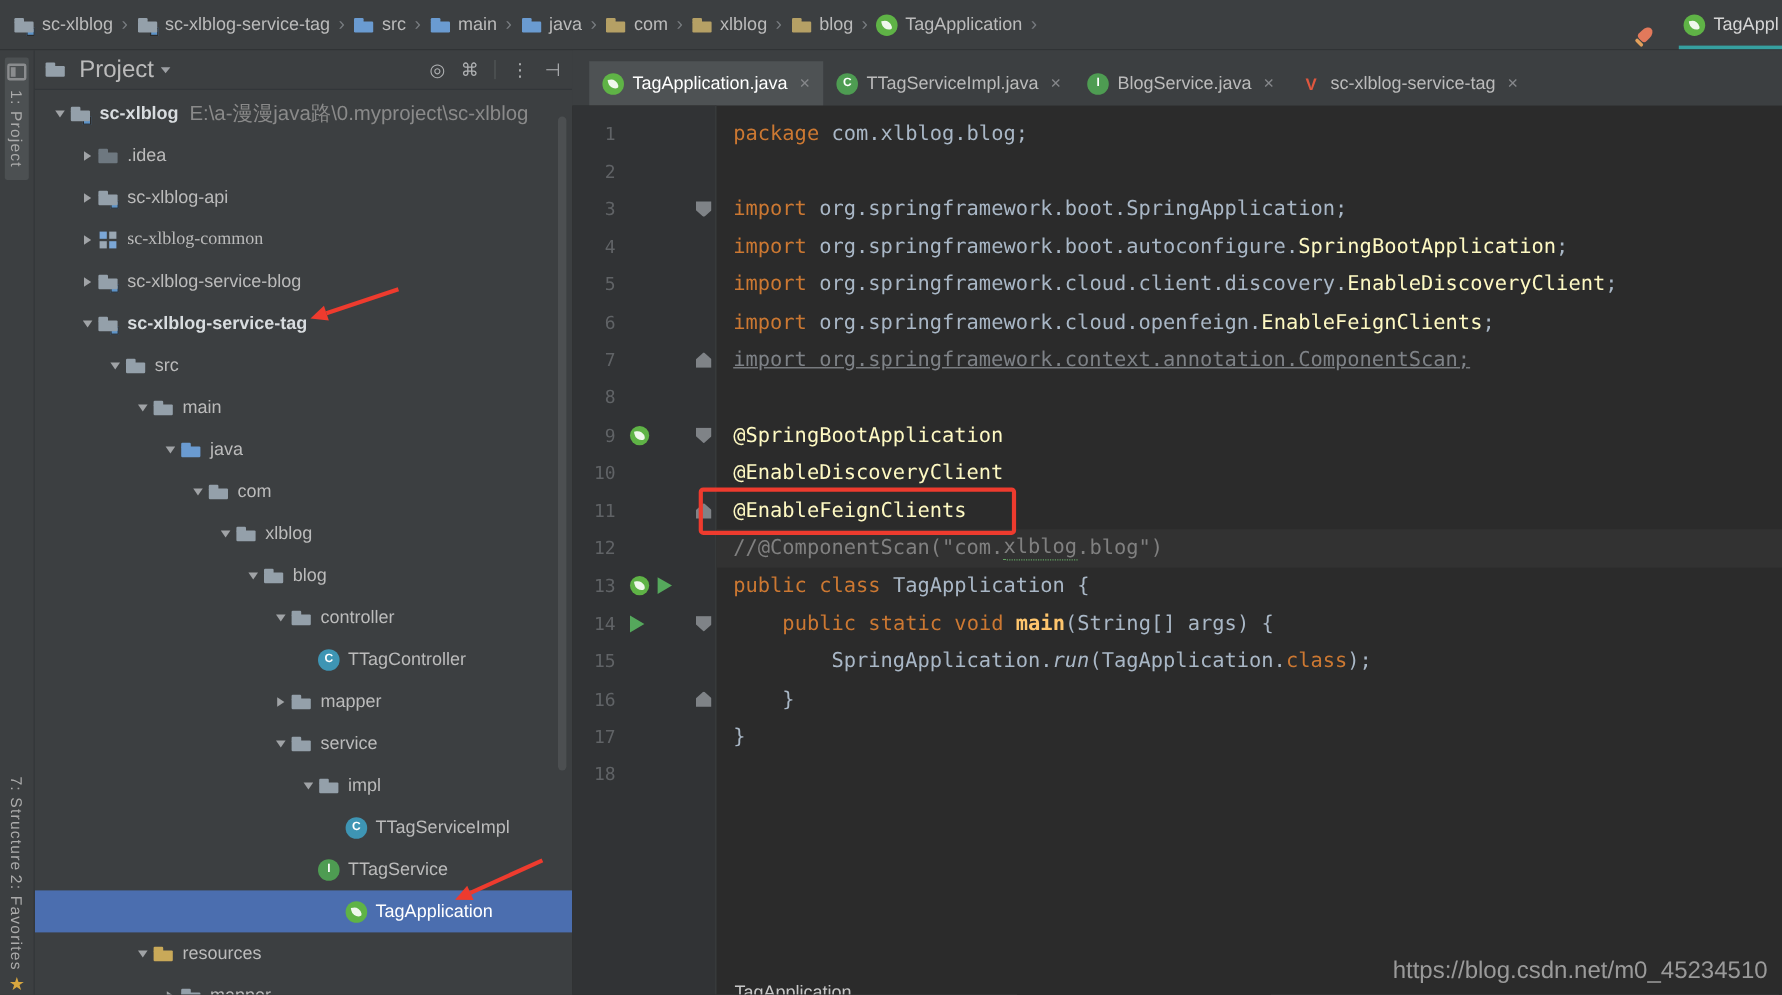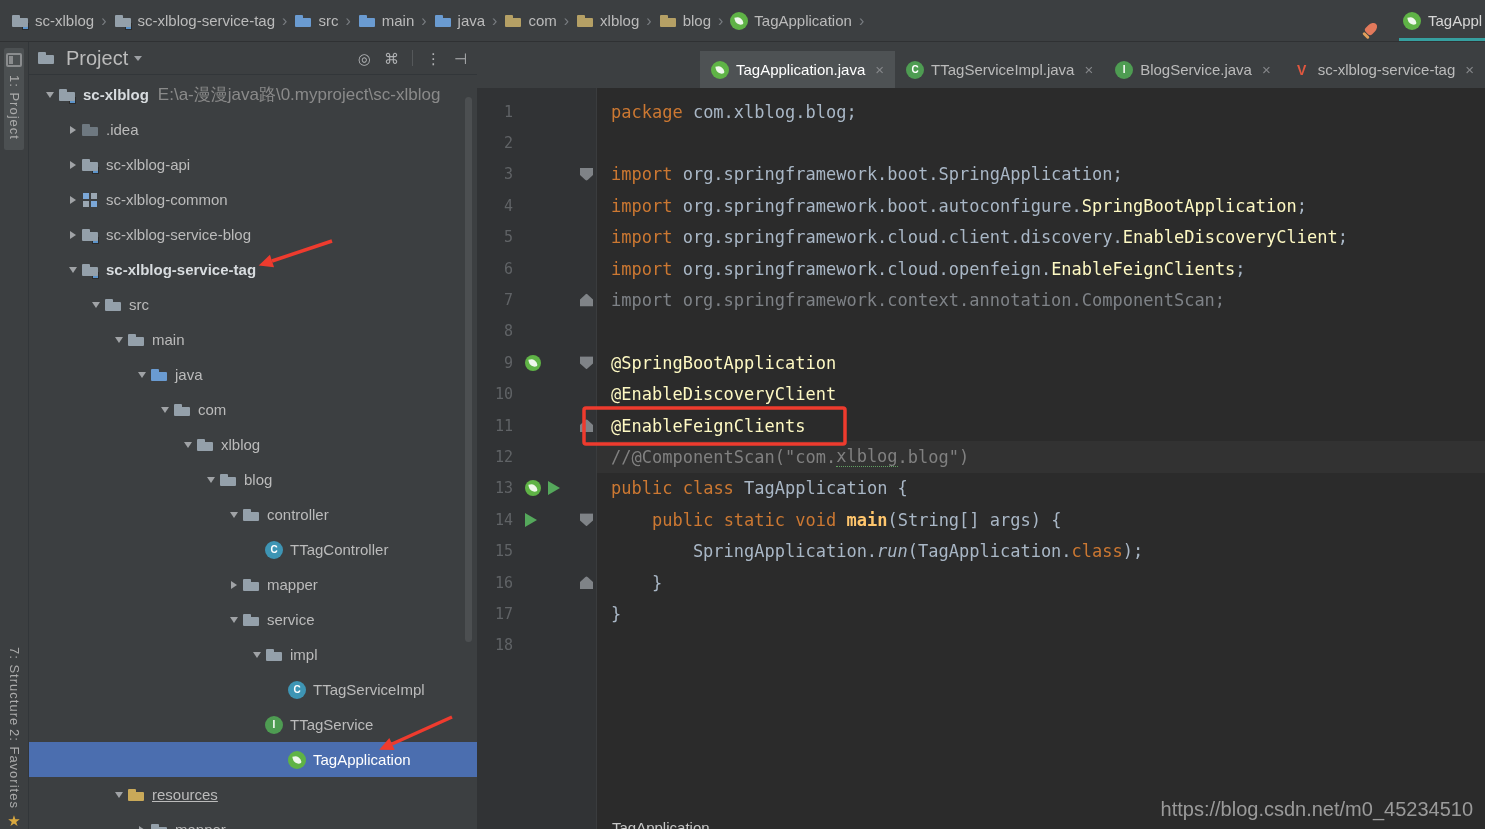--- a/index.html
+++ b/index.html
@@ -86,7 +86,7 @@
 
 
 .editor{position:absolute;left:477px;top:42px;right:0;bottom:0;background:var(--bg);}
-.tabs{height:46px;display:flex;align-items:flex-end;padding-left:14px;background:var(--bg);justify-content:flex-end;}
+.tabs{height:46px;display:flex;align-items:flex-end;padding-left:14px;background:var(--bg);}
 .tab{height:37px;display:flex;align-items:center;gap:7px;padding:0 11px;font-size:15px;color:#BBBBBB;}
 .tab.active{background:#4E5254;color:#FFFFFF;}
 .tab .close{color:#85878A;font-size:15px;margin-left:3px;}

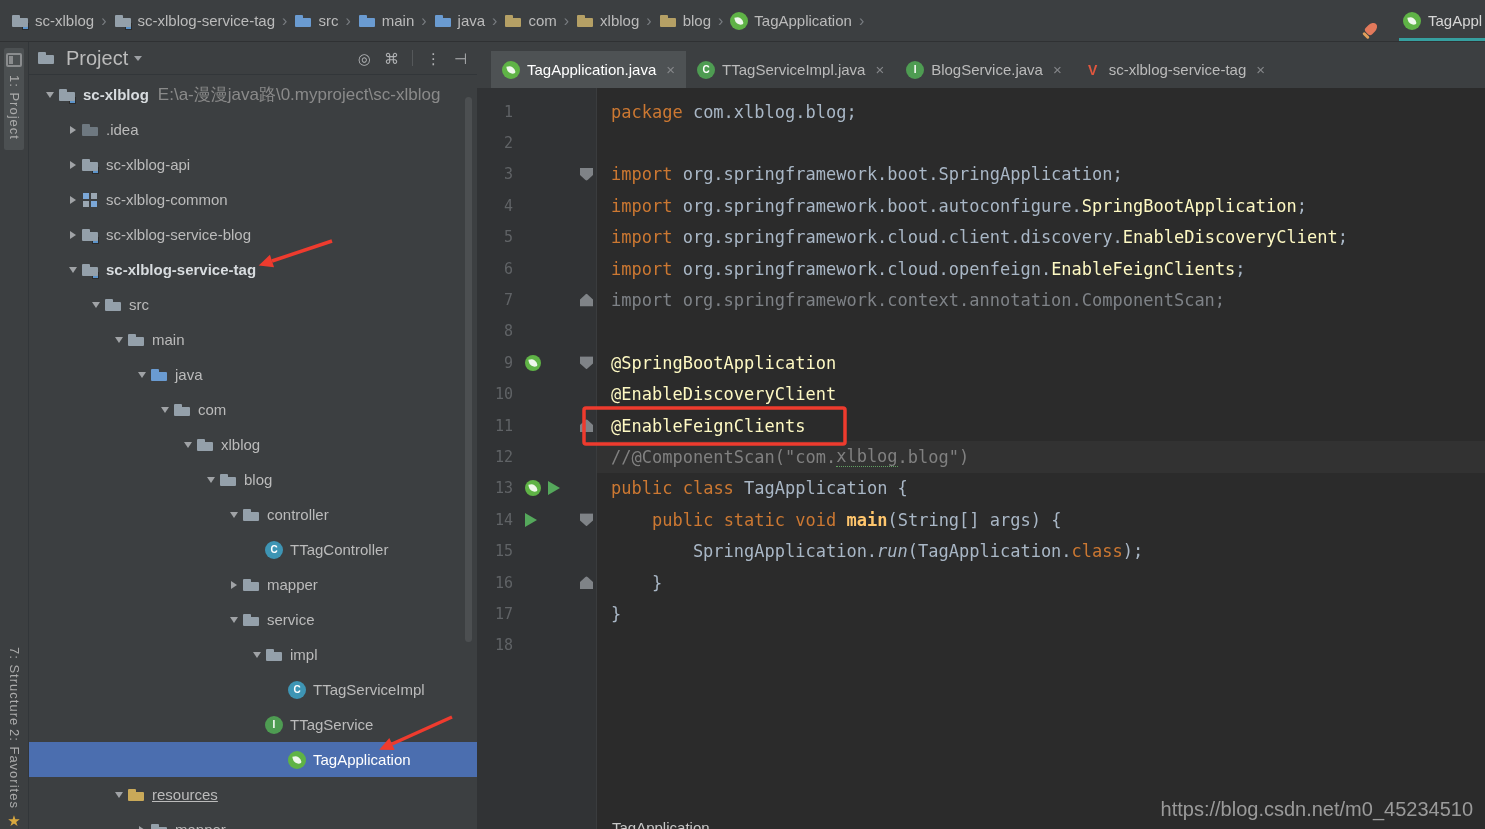--- a/index.html
+++ b/index.html
@@ -240,7 +240,7 @@
           </span>
           <span class="t-label">sc-xlblog-api</span>
         </div>
-        <div class="tree-row" style="padding-left: 35px;">
+        <div class="tree-row" style="padding-left: 35px; font-family: Liberation Serif, serif;">
           <span class="chev right">
             <i></i>
           </span>

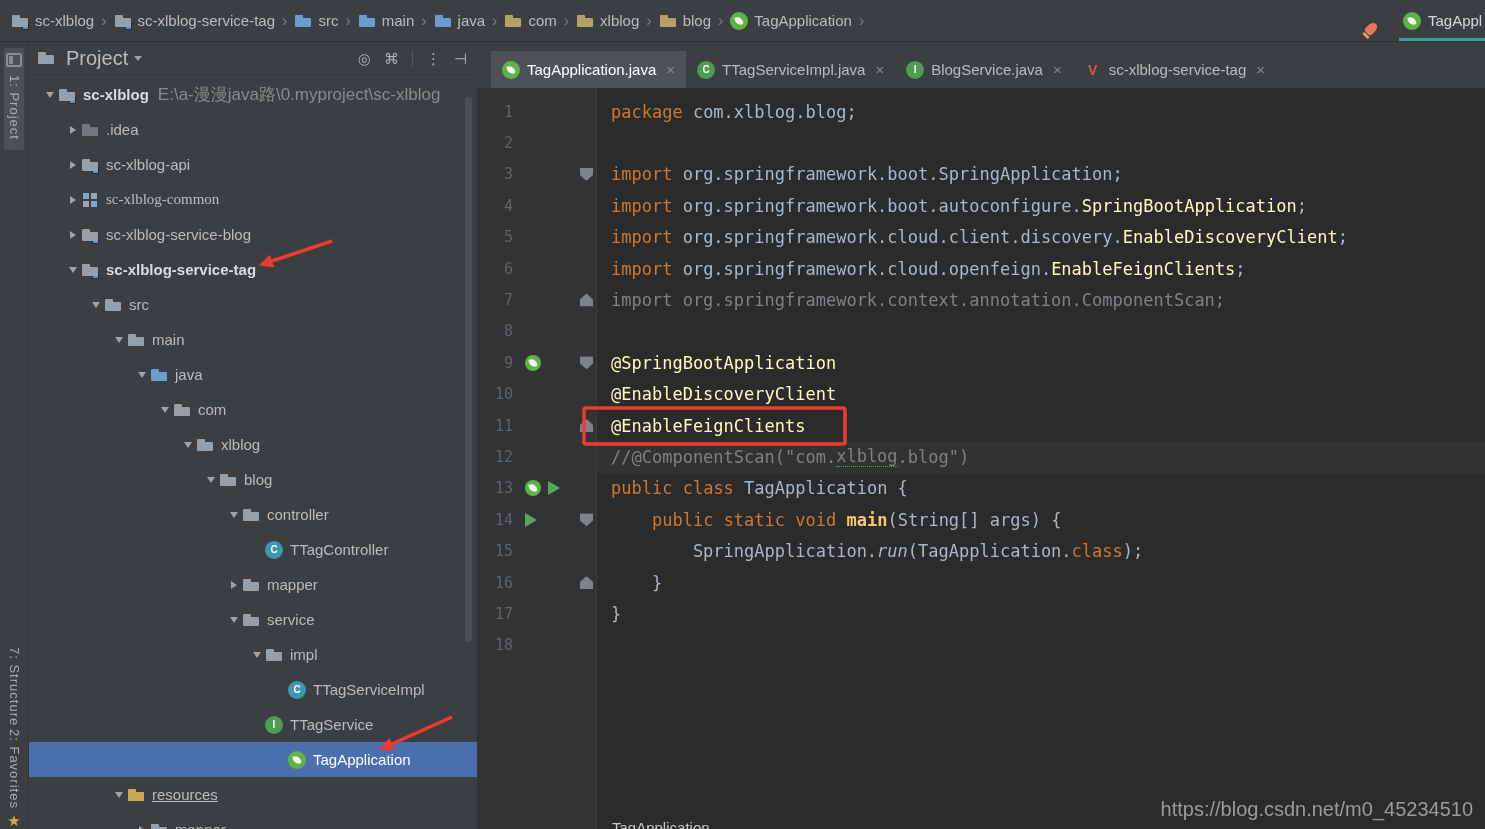--- a/index.html
+++ b/index.html
@@ -107,7 +107,7 @@
 .cl.current .lc{background:#323232;}
 .tk-kw{color:#CC7832;} .tk-pl{color:#A9B7C6;} .tk-ann{color:#fef9c3;}
 .tk-cmt{color:#808080;} .tk-cmt-typo{color:#808080;border-bottom:1px dotted #61A061;}
-.tk-unused{color:#7E8287;text-decoration-color:#8A8E93;}
+.tk-unused{color:#7E8287;text-decoration:underline;text-decoration-color:#8A8E93;}
 .tk-decl{color:#FFC66D;font-weight:bold;}
 .tk-it{font-style:italic;color:#A9B7C6;}
 .watermark{position:absolute;right:12px;bottom:8px;color:#9A9A9A;font-size:20px;}

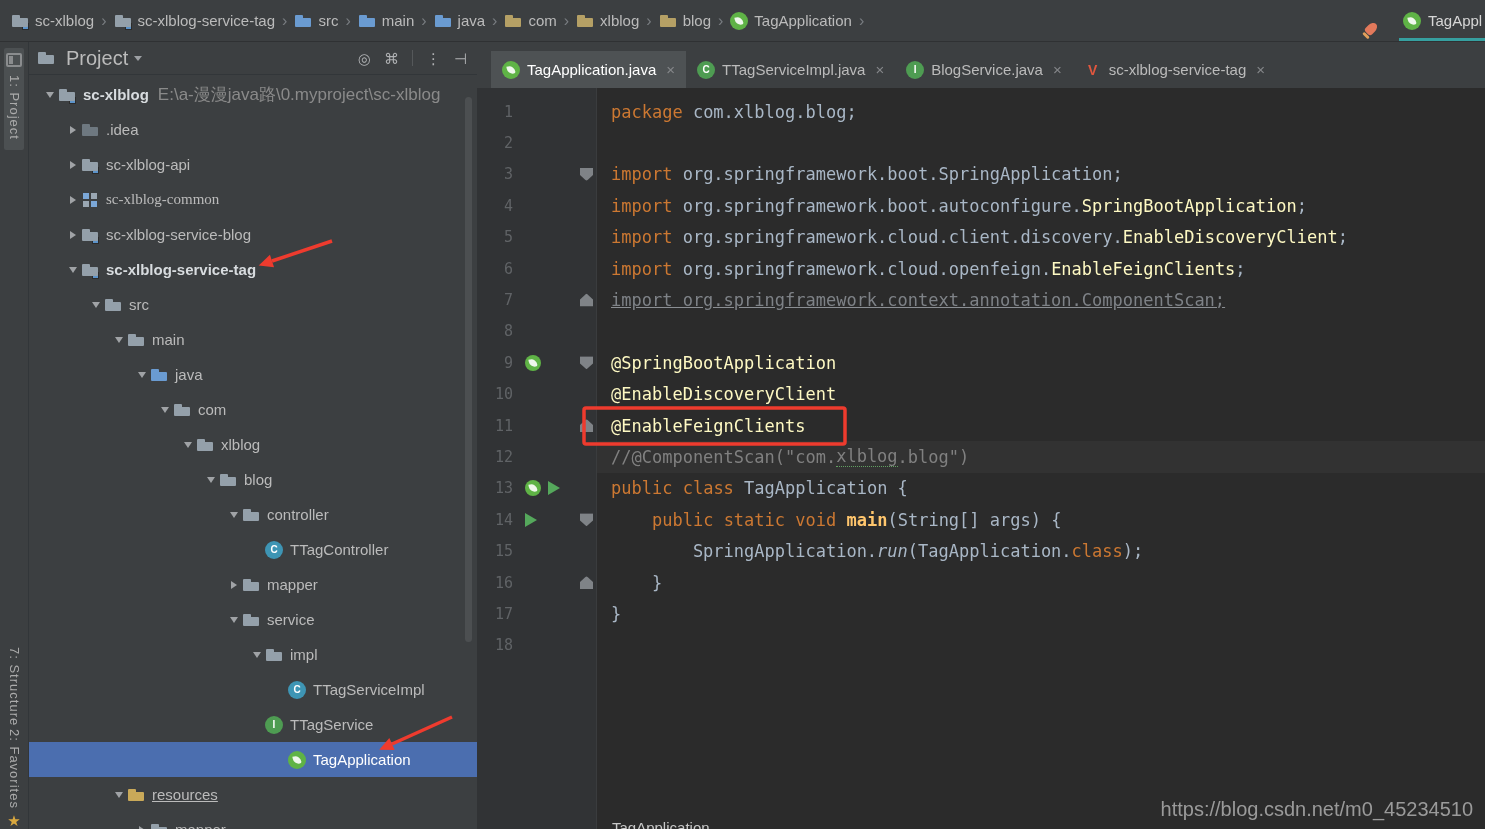--- a/index.html
+++ b/index.html
@@ -359,7 +359,7 @@
           </span>
           <span class="t-label">TagApplication</span>
         </div>
-        <div class="tree-row" style="padding-left: 81px; text-decoration: underline;">
+        <div class="tree-row" style="padding-left: 81px;">
           <span class="chev down">
             <i></i>
           </span>

